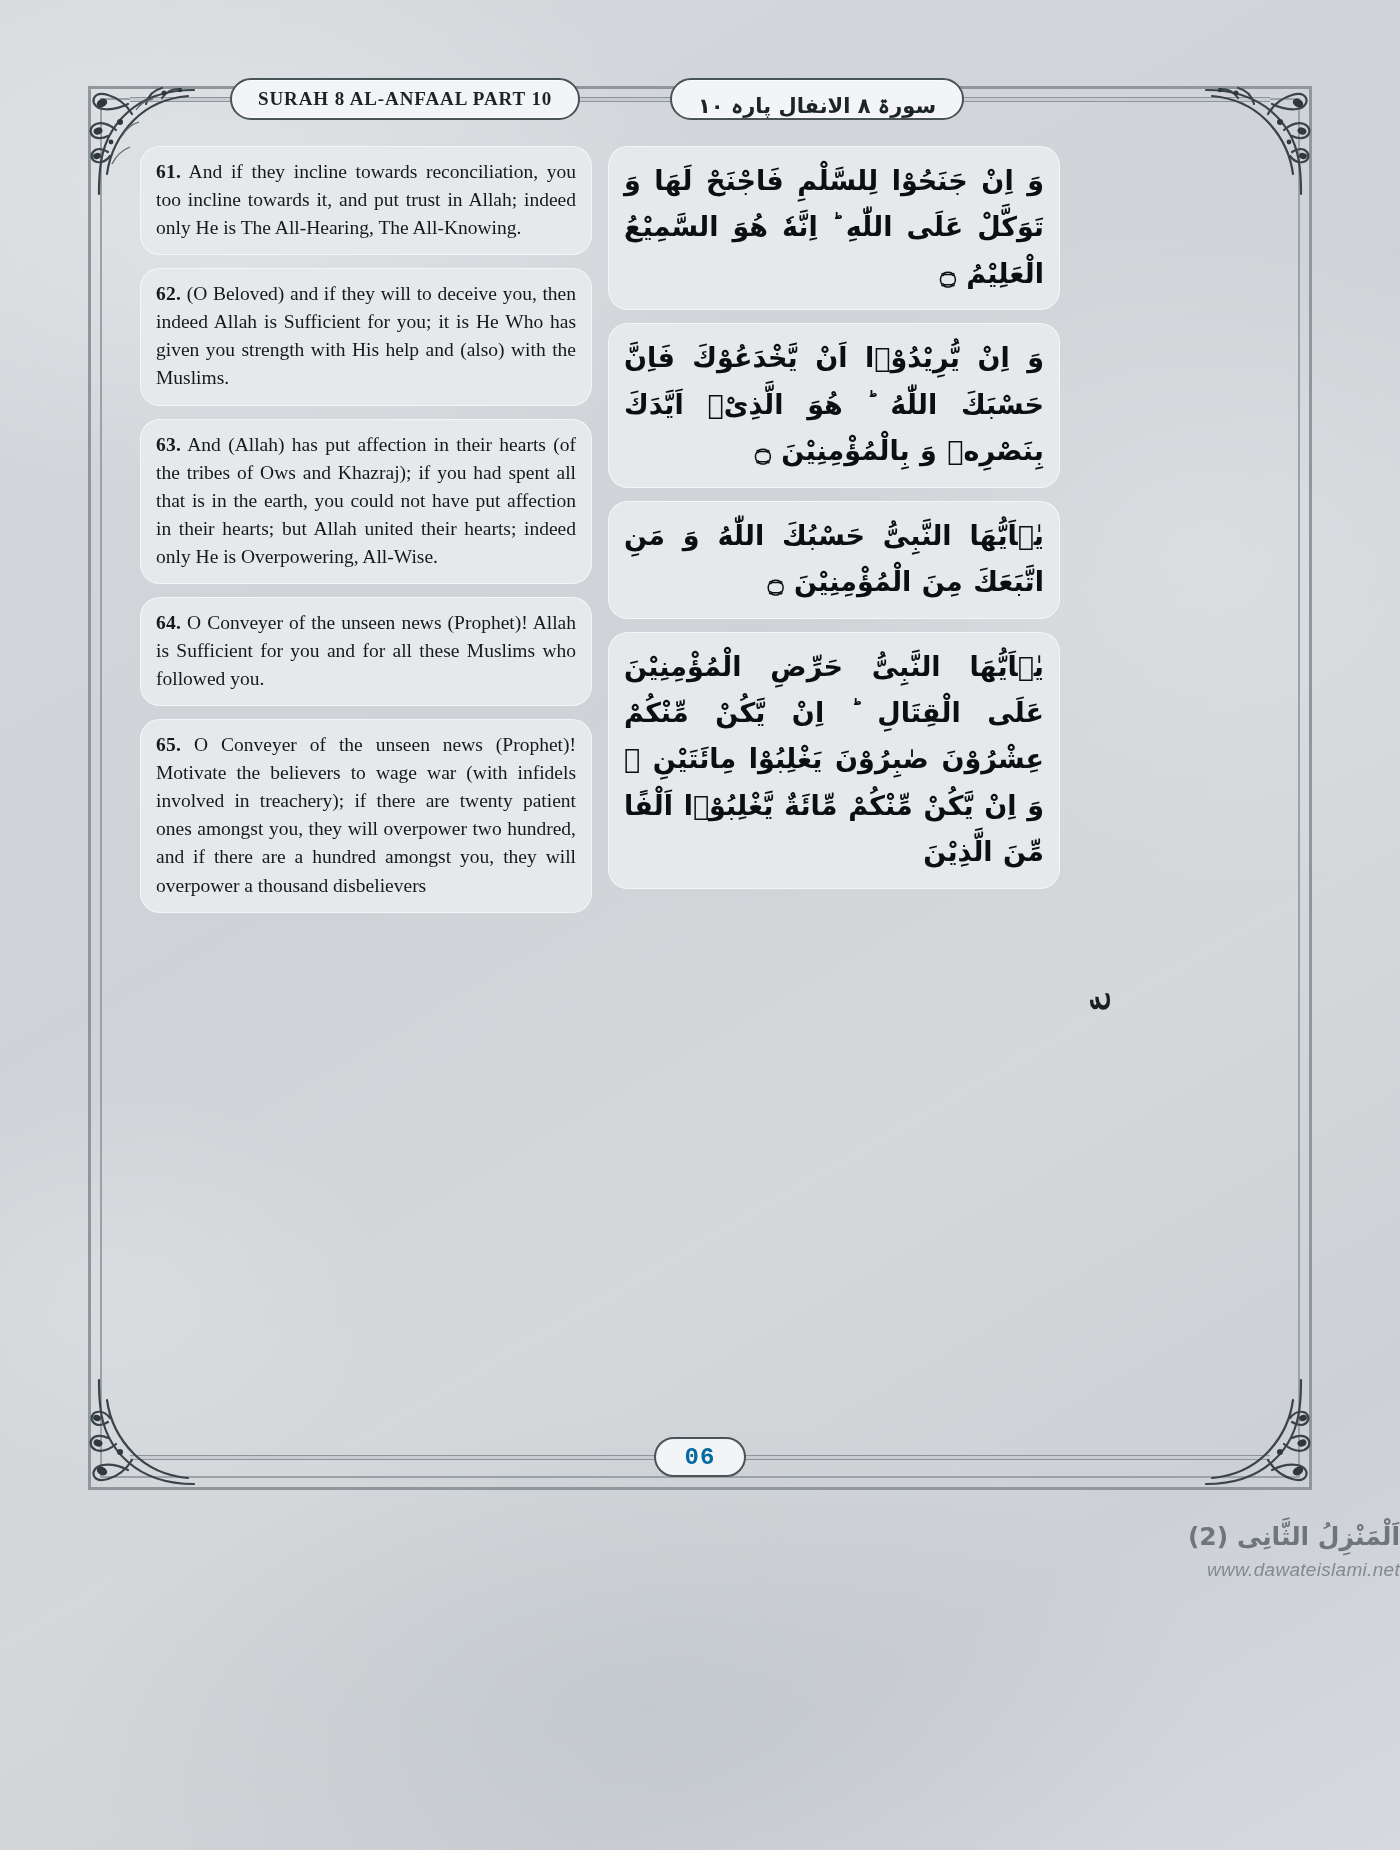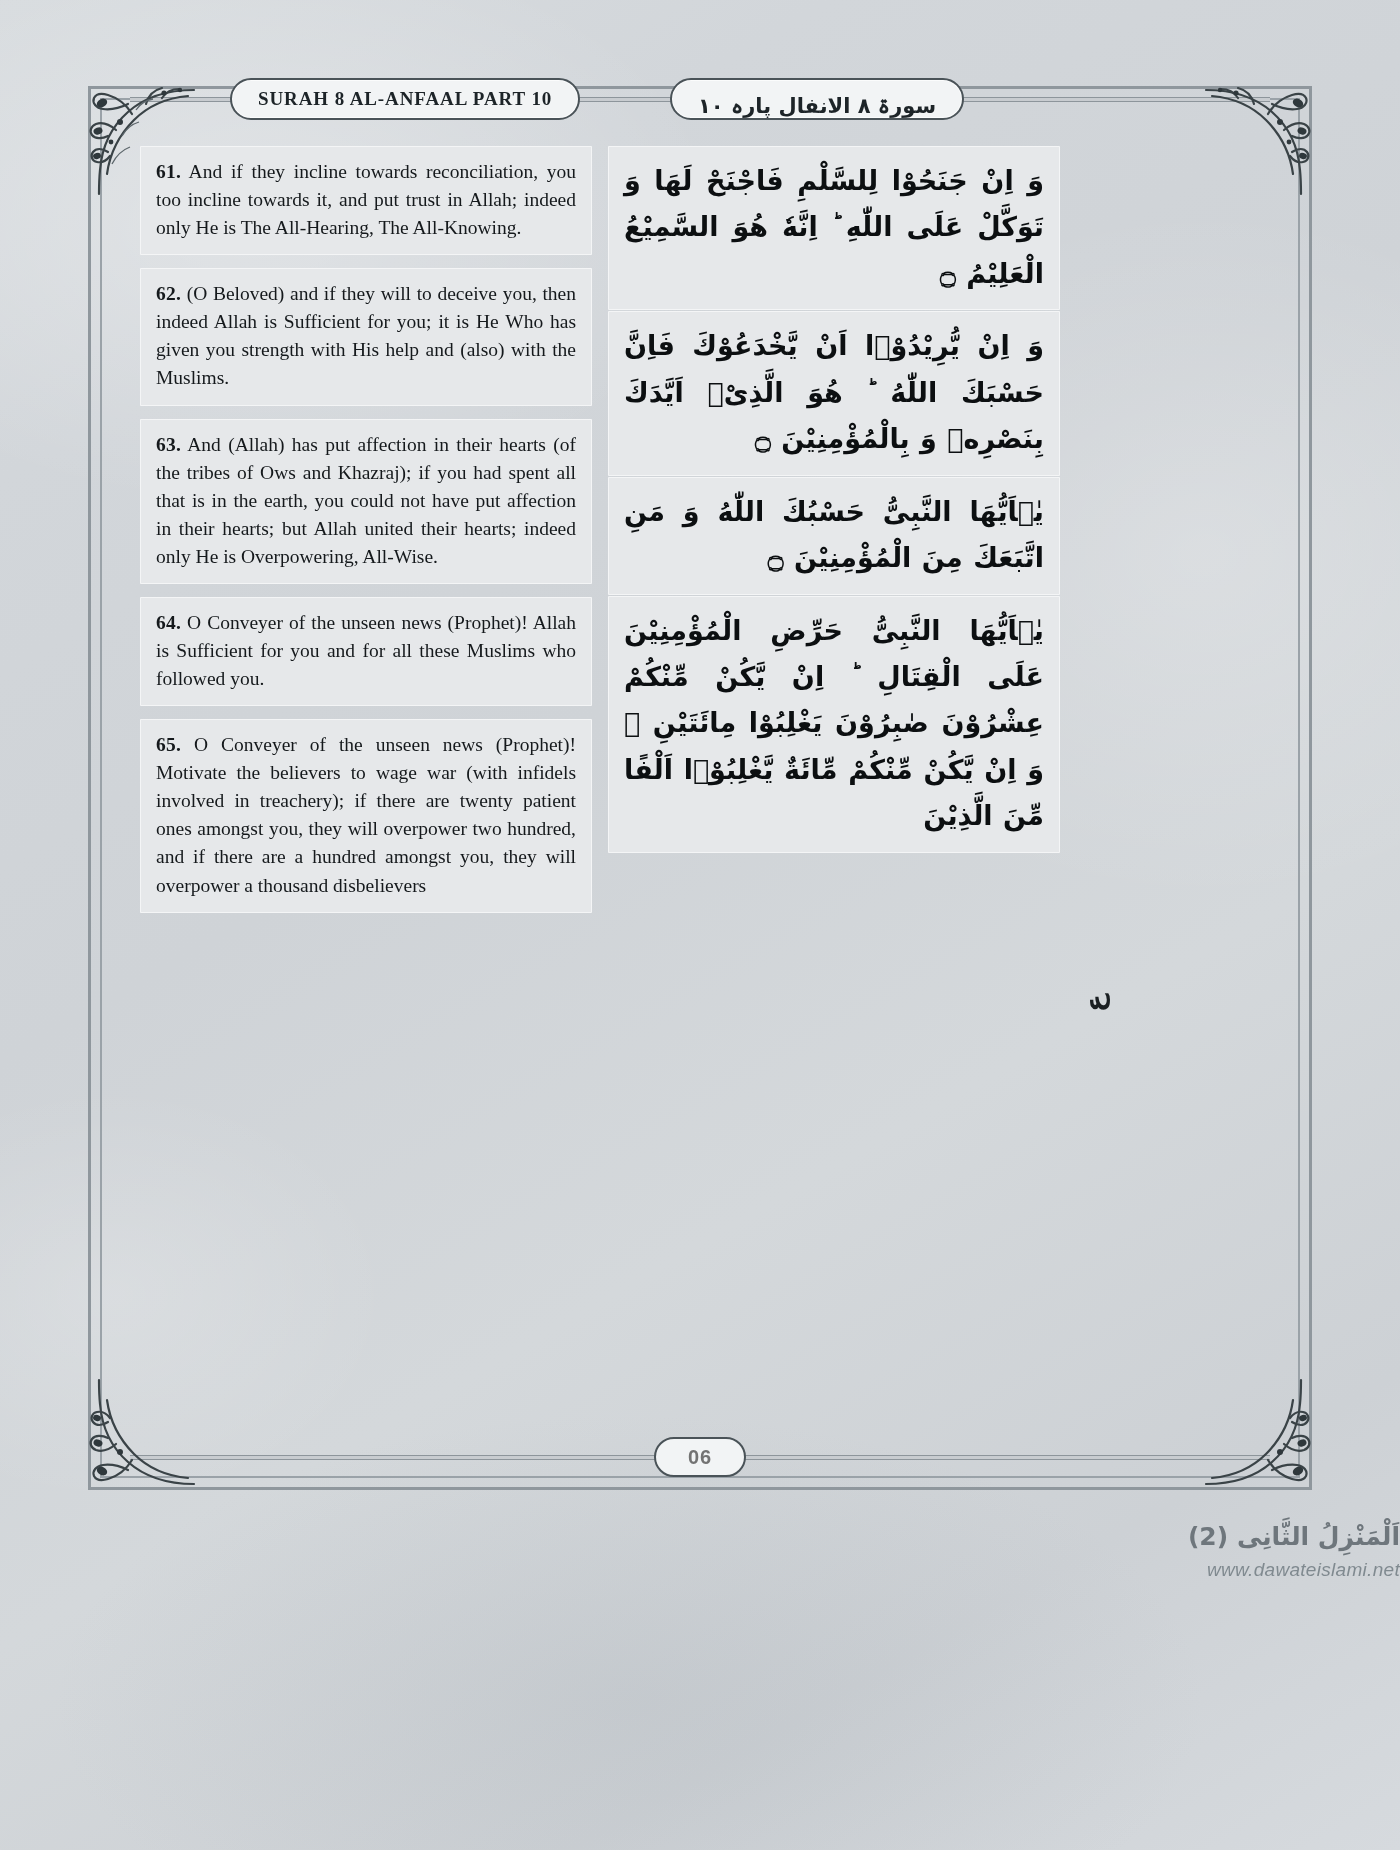--- a/index.html
+++ b/index.html
@@ -117,7 +117,7 @@
 
   .verse-box {
     background: #e6e8ea;
-    border-radius: 1px;
+    border-radius: 20px;
     padding: 12px 16px 13px 16px;
     box-shadow: 0 0 0 1px rgba(255,255,255,0.55) inset;
   }

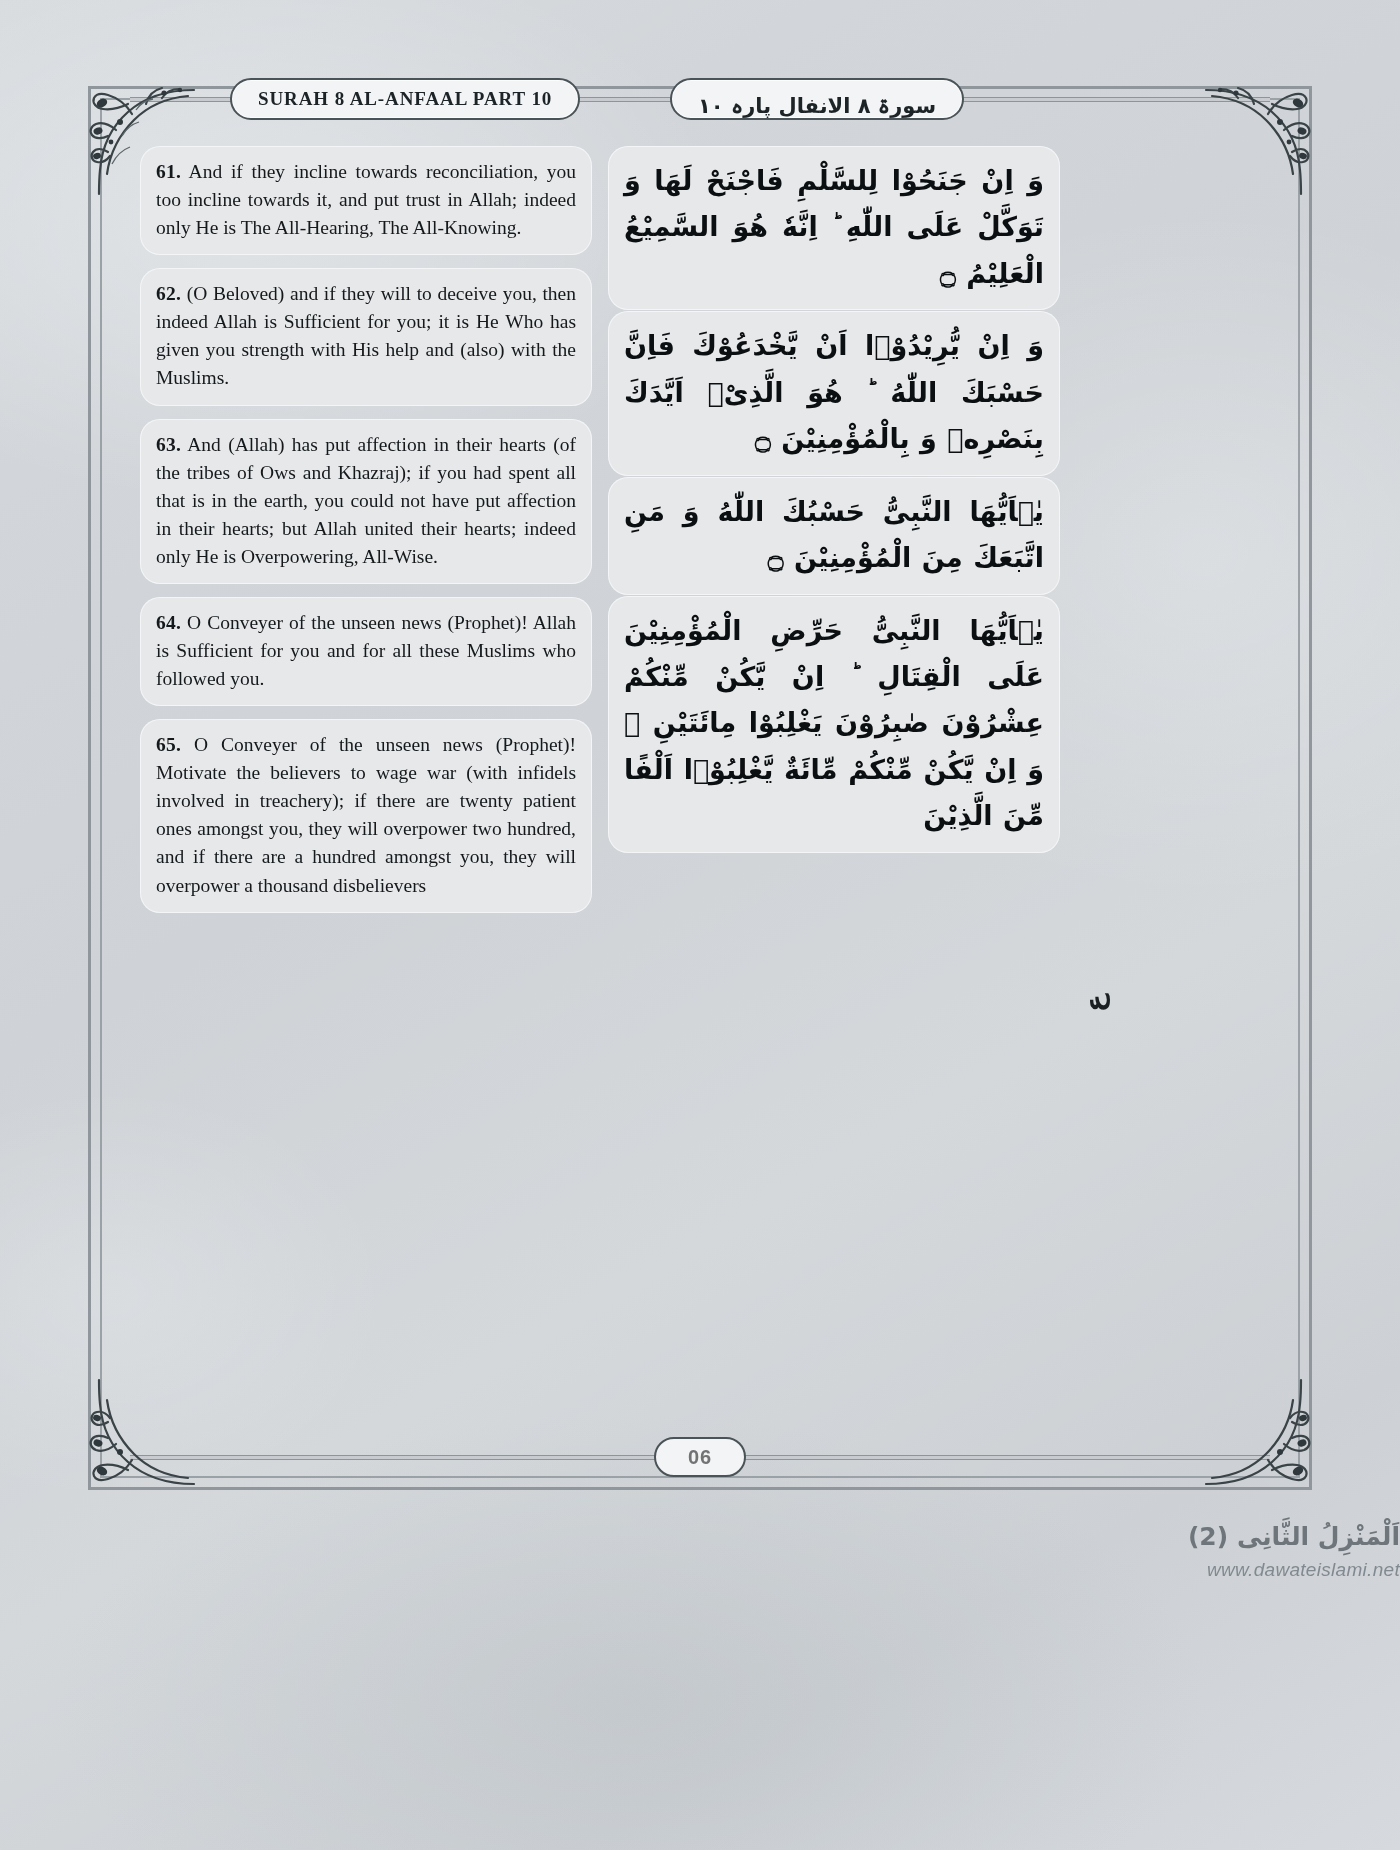--- a/index.html
+++ b/index.html
@@ -113,7 +113,7 @@
     z-index: 4;
   }
   .col-en { width: 452px; display: flex; flex-direction: column; gap: 13px; }
-  .col-ar { width: 452px; display: flex; flex-direction: column; gap: 1px; }
+  .col-ar { width: 452px; display: flex; flex-direction: column; gap: 13px; }
 
   .verse-box {
     background: #e6e8ea;

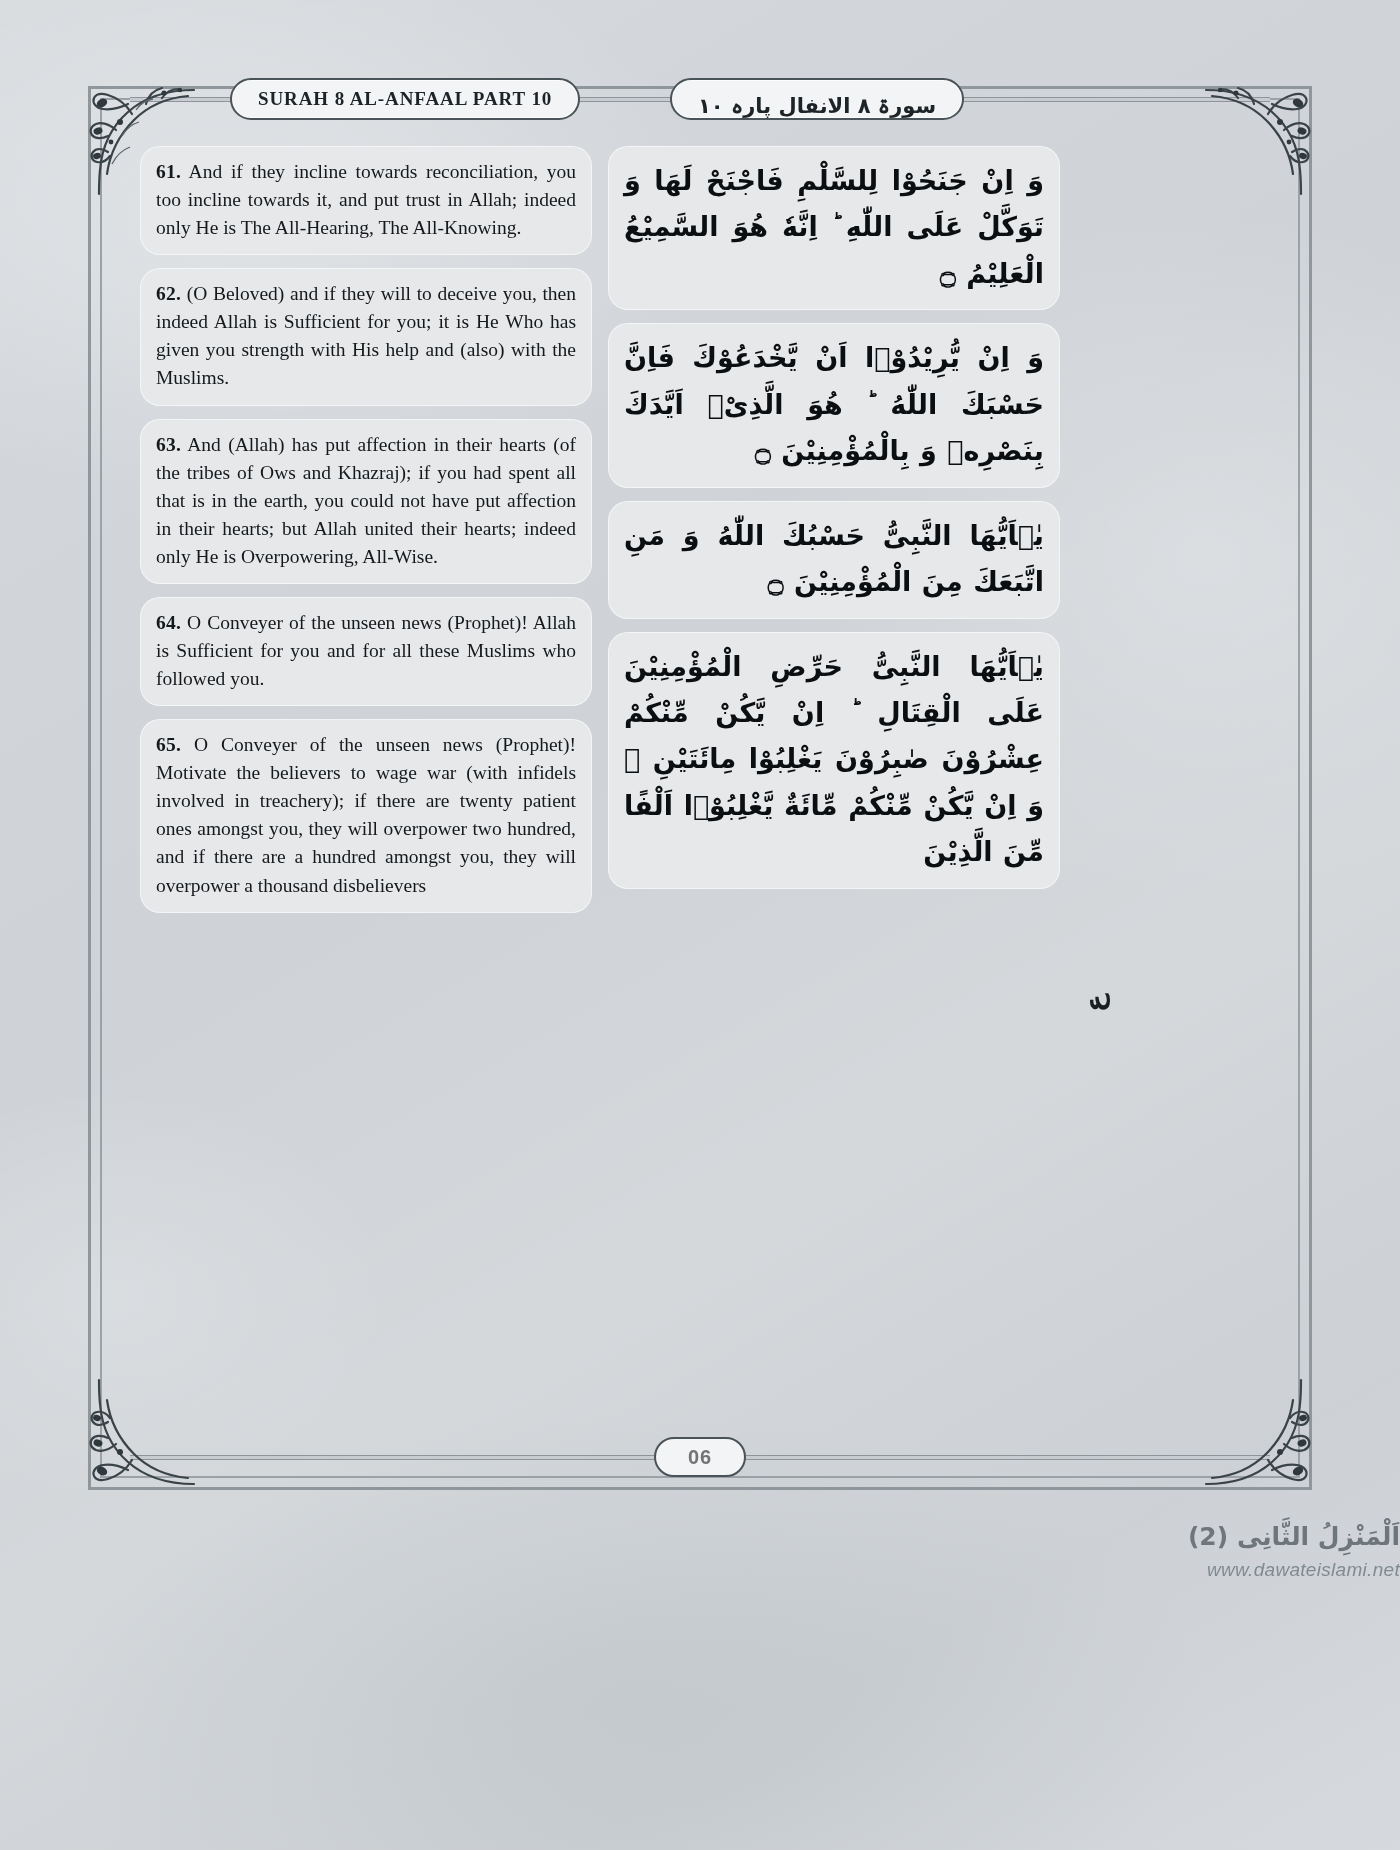--- a/index.html
+++ b/index.html
@@ -194,10 +194,10 @@
     justify-content: center;
   }
   .page-num {
-    font-family: Liberation Sans, sans-serif;
-    font-size: 20px;
-    font-weight: 700;
-    color: #737373;
+    font-family: Liberation Mono, monospace;
+    font-size: 24px;
+    font-weight: 700;
+    color: #0369a1;
     letter-spacing: 1px;
   }
 

